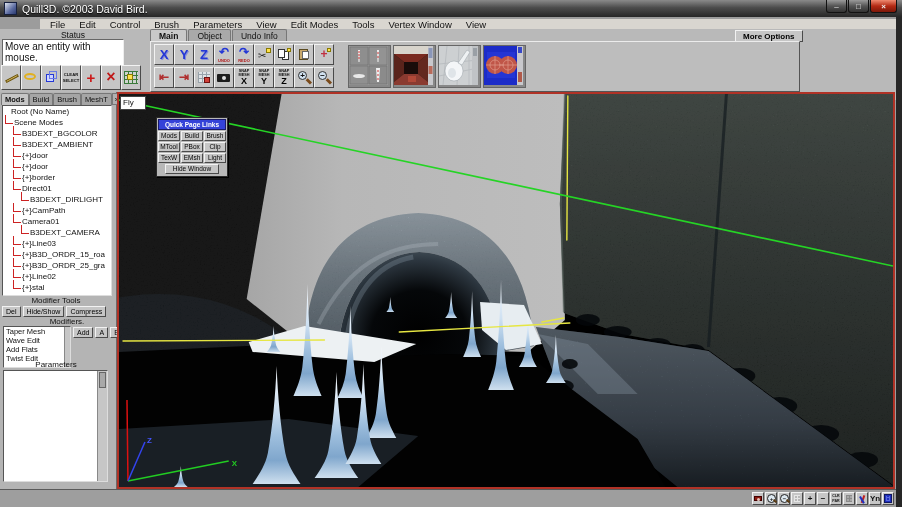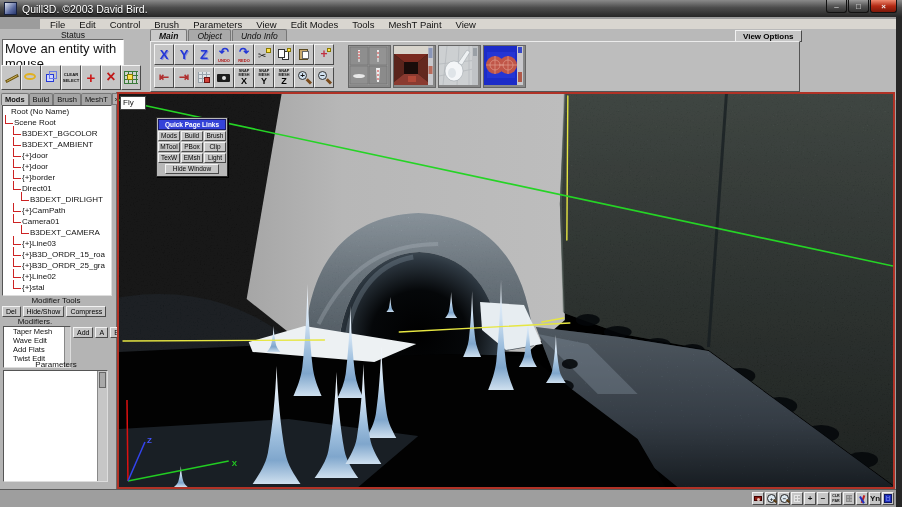--- a/index.html
+++ b/index.html
@@ -166,7 +166,7 @@
       <div class="mi">View</div>
       <div class="mi">Edit Modes</div>
       <div class="mi">Tools</div>
-      <div class="mi">MeshT Paint</div>
+      <div class="mi">Vertex Window</div>
       <div class="mi">View</div>
     </div>
 

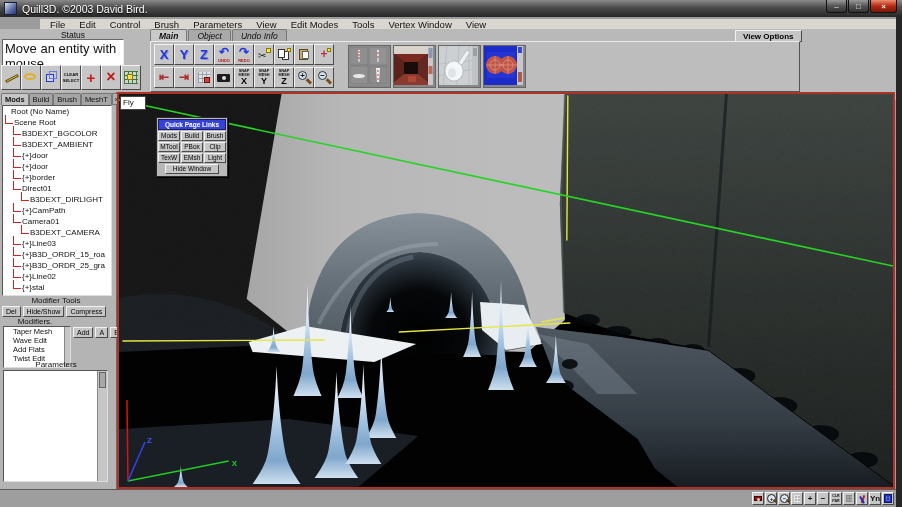--- a/index.html
+++ b/index.html
@@ -28,7 +28,7 @@
   .sbtn{width:20px;height:25px;position:relative;display:flex;flex-direction:column;align-items:center;justify-content:center;padding:0;}
   
   .tooltabs{position:absolute;left:150px;top:0;display:flex;height:12px;}
-  .ttab{font-size:8.5px;padding:1px 8px 0;background:#a9a9a9;border:1px solid #777;border-bottom:none;border-radius:2px 2px 0 0;margin-right:1px;font-style:italic;}
+  .ttab{font-size:8.5px;padding:1px 8px 0;background:#a9a9a9;border:1px solid #777;border-bottom:none;border-radius:2px 2px 0 0;margin-right:1px;}
   .ttab.active{background:#c9c9c9;font-weight:700;}
   .tabpage{position:absolute;left:150px;top:12px;width:648px;height:49px;background:#bdbdbd;
     border:1px solid;border-color:#ececec #555 #555 #ececec;}

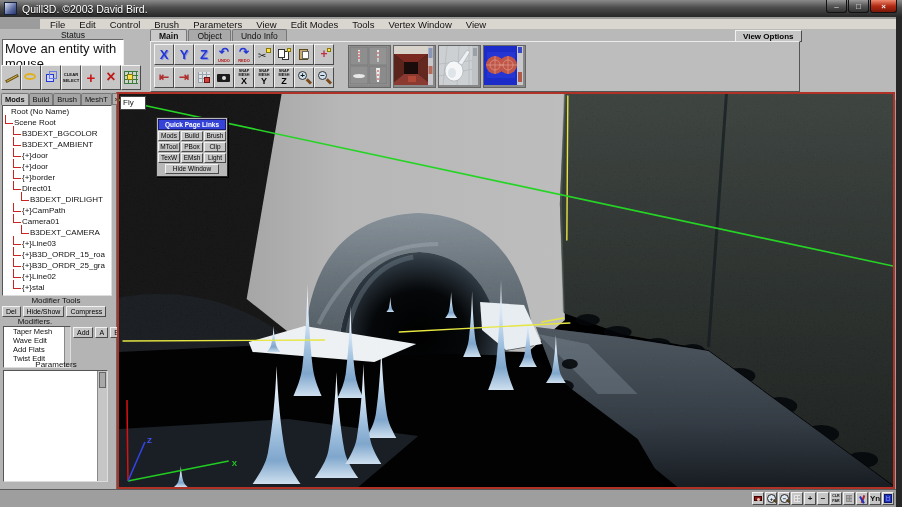--- a/index.html
+++ b/index.html
@@ -203,7 +203,7 @@
         <div class="ttab">Object</div>
         <div class="ttab">Undo Info</div>
       </div>
-    <button class="more-options raised">View Options</button>
+    <button class="more-options raised">More Options</button>
 
     <div class="tabpage">
       <div class="trow1" id="trow1">

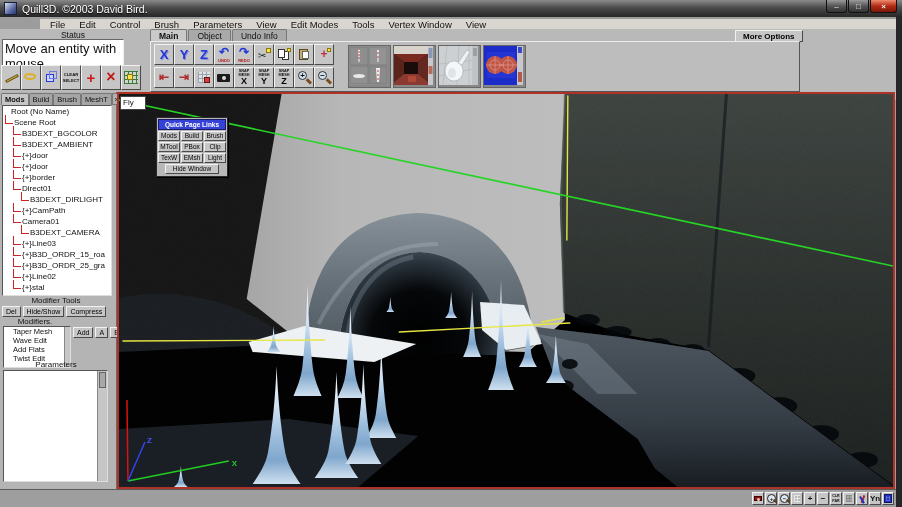--- a/index.html
+++ b/index.html
@@ -23,7 +23,7 @@
   .raised{background:#c6c6c6;border:1px solid;border-color:#f2f2f2 #4a4a4a #4a4a4a #f2f2f2;}
   .status-label{position:absolute;left:0;top:1px;width:146px;text-align:center;font-size:8.5px;}
   .status-box{position:absolute;left:2px;top:10px;width:116px;height:23px;background:#fff;border:1px solid;
-    border-color:#666 #eee #eee #666;font-size:13px;padding:1px 2px;overflow:hidden;}
+    border-color:#666 #eee #eee #666;font-size:10px;padding:1px 2px;overflow:hidden;}
   .status-tools{position:absolute;left:1px;top:36px;display:flex;}
   .sbtn{width:20px;height:25px;position:relative;display:flex;flex-direction:column;align-items:center;justify-content:center;padding:0;}
   

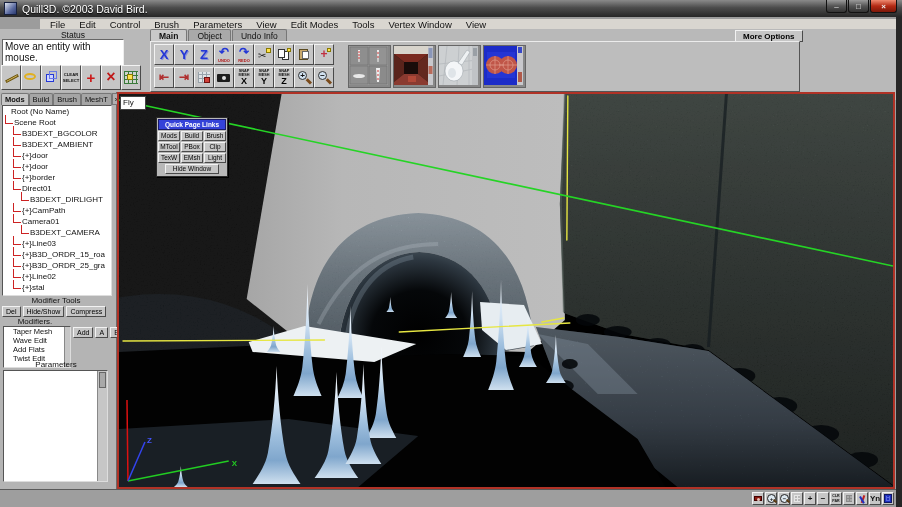--- a/index.html
+++ b/index.html
@@ -352,7 +352,7 @@
         </div>
         <div class="trw">
           <span class="elb" style="margin-left: 2px;"></span>
-          <span class="lbl">Scene Root</span>
+          <span class="lbl">Scene Modes</span>
         </div>
         <div class="trw">
           <span class="elb" style="margin-left: 10px;"></span>

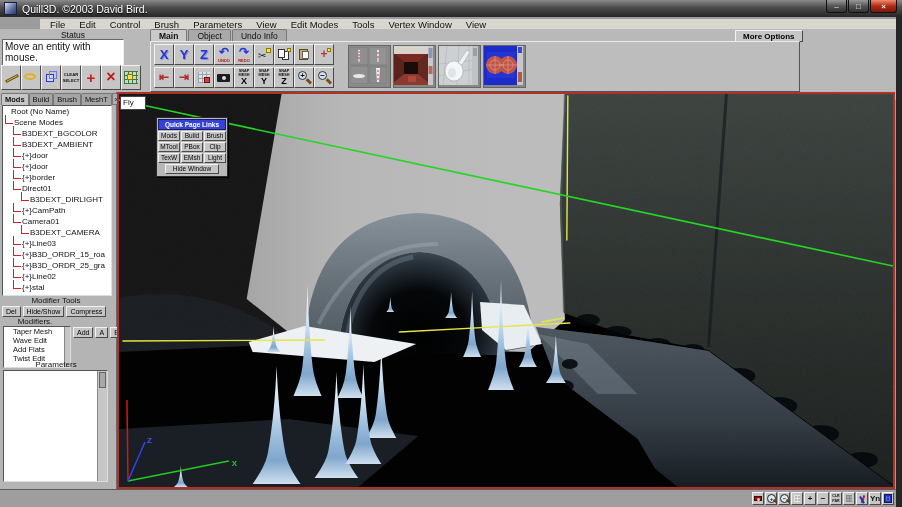--- a/index.html
+++ b/index.html
@@ -421,7 +421,7 @@
         <button class="mtb raised">Hide/Show</button>
         <button class="mtb raised">Compress</button>
       </div>
-    <div class="slabel" style="top:225px;width:70px;">Modifiers.</div>
+    <div class="slabel" style="top:225px;width:70px;padding-left:32px;">Modifiers.</div>
     <div class="mod-list" id="modlist">
         <div class="mrow">Taper Mesh</div>
         <div class="mrow">Wave Edit</div>

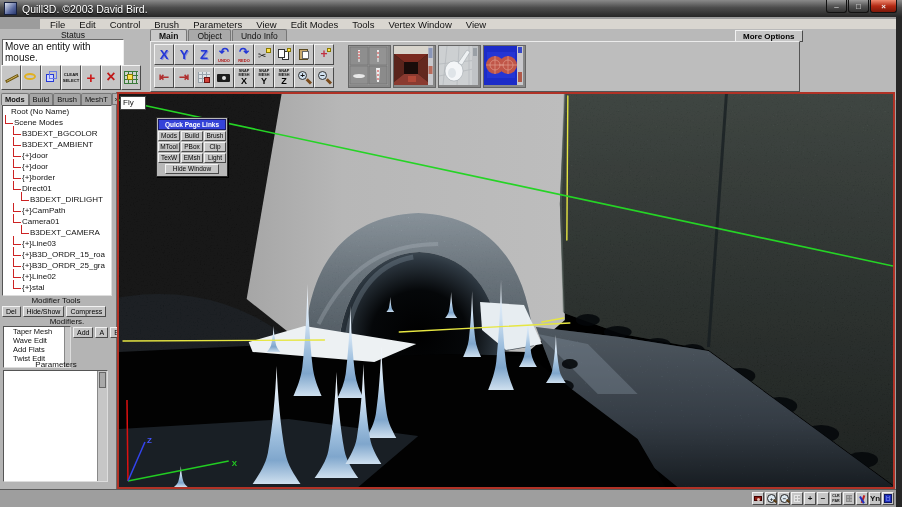--- a/index.html
+++ b/index.html
@@ -100,7 +100,7 @@
   .mt-btns{position:absolute;left:2px;top:214px;display:flex;gap:2px;}
   .mtb{font-size:7px;height:11px;padding:0 3px;line-height:9px;}
   .mod-list{position:absolute;left:3px;top:234px;width:66px;height:40px;background:#fff;border:1px solid;border-color:#555 #ddd #ddd #555;overflow:hidden;}
-  .mod-list .mrow{font-size:7.5px;line-height:9px;padding-left:9px;white-space:nowrap;}
+  .mod-list .mrow{font-size:7.5px;line-height:9px;padding-left:2px;white-space:nowrap;}
   .mod-sb{position:absolute;left:60px;top:0;width:6px;height:100%;background:#c6c6c6;border-left:1px solid #888;}
   .mod-side{position:absolute;left:73px;top:235px;display:flex;gap:2px;}
   .msb{font-size:7px;height:11px;padding:0 3px;line-height:9px;}

